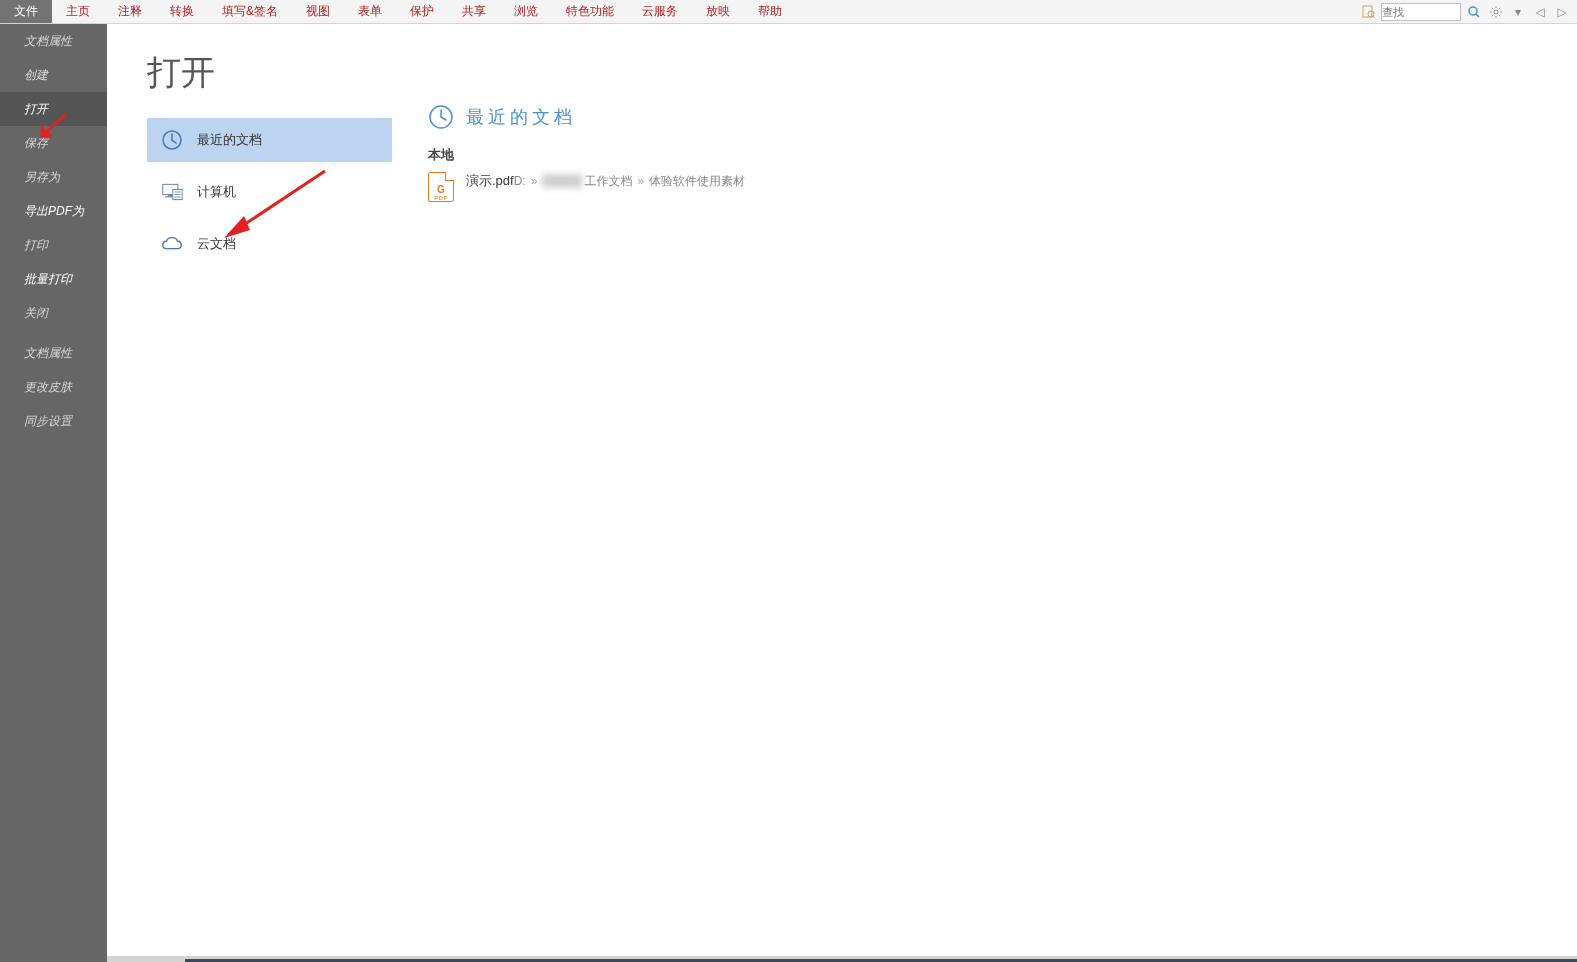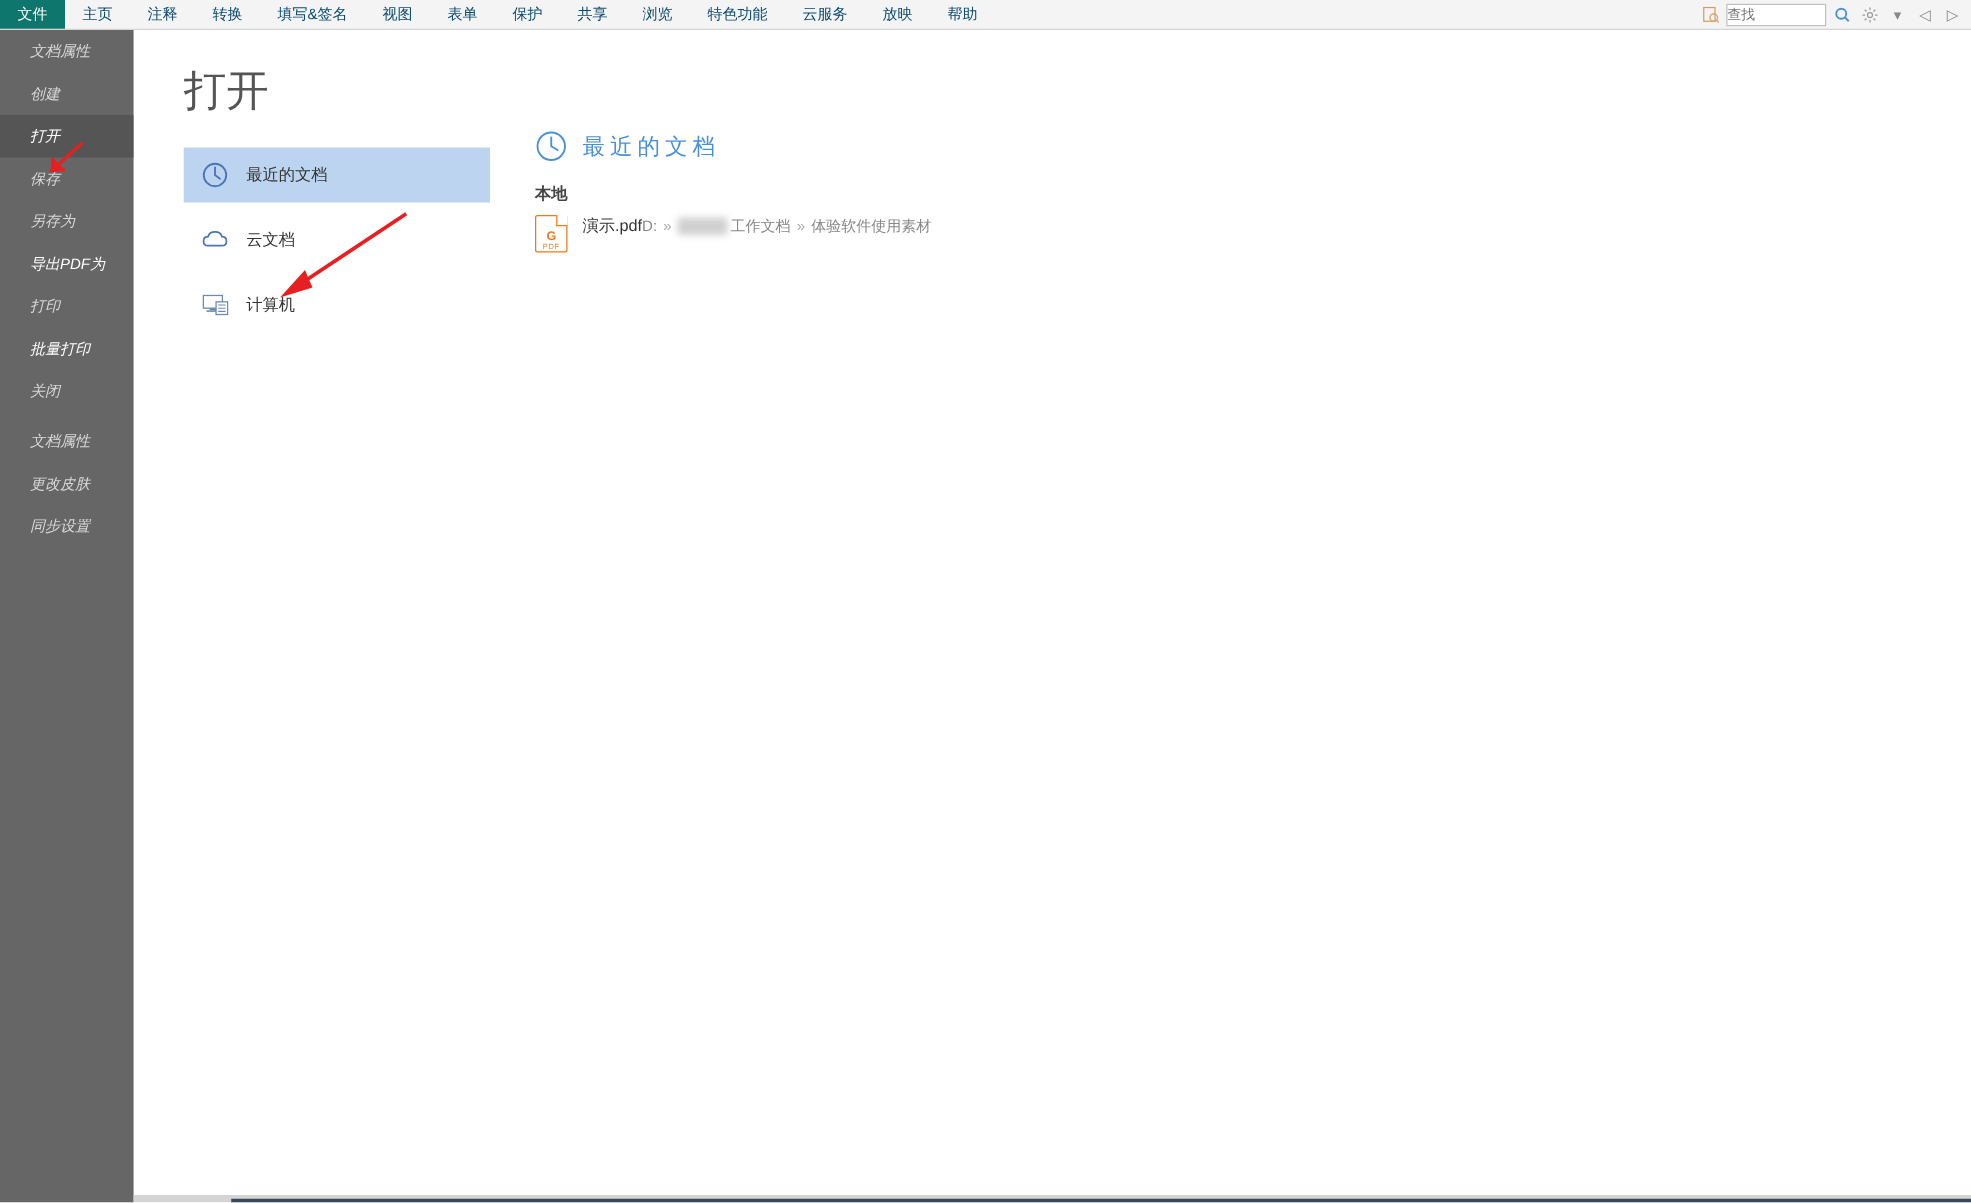--- a/index.html
+++ b/index.html
@@ -8,7 +8,7 @@
 
 .menubar { height: 24px; background: #f4f4f4; border-bottom: 1px solid #d4d4d4; display: flex; align-items: stretch; font-size: 12px; }
 .menubar-tab { padding: 0 14px; display: flex; align-items: center; color: #0c4a6e; cursor: pointer; }
-.menubar-tab.active { background: #0f766e; color: #fff; }
+.menubar-tab.active { background: #737373; color: #fff; }
 .menubar-spacer { flex: 1; }
 .menubar-right { display: flex; align-items: center; gap: 4px; padding-right: 6px; }
 .search-icon-small { width: 16px; height: 16px; display: flex; align-items: center; justify-content: center; color: #b0b0b0; }

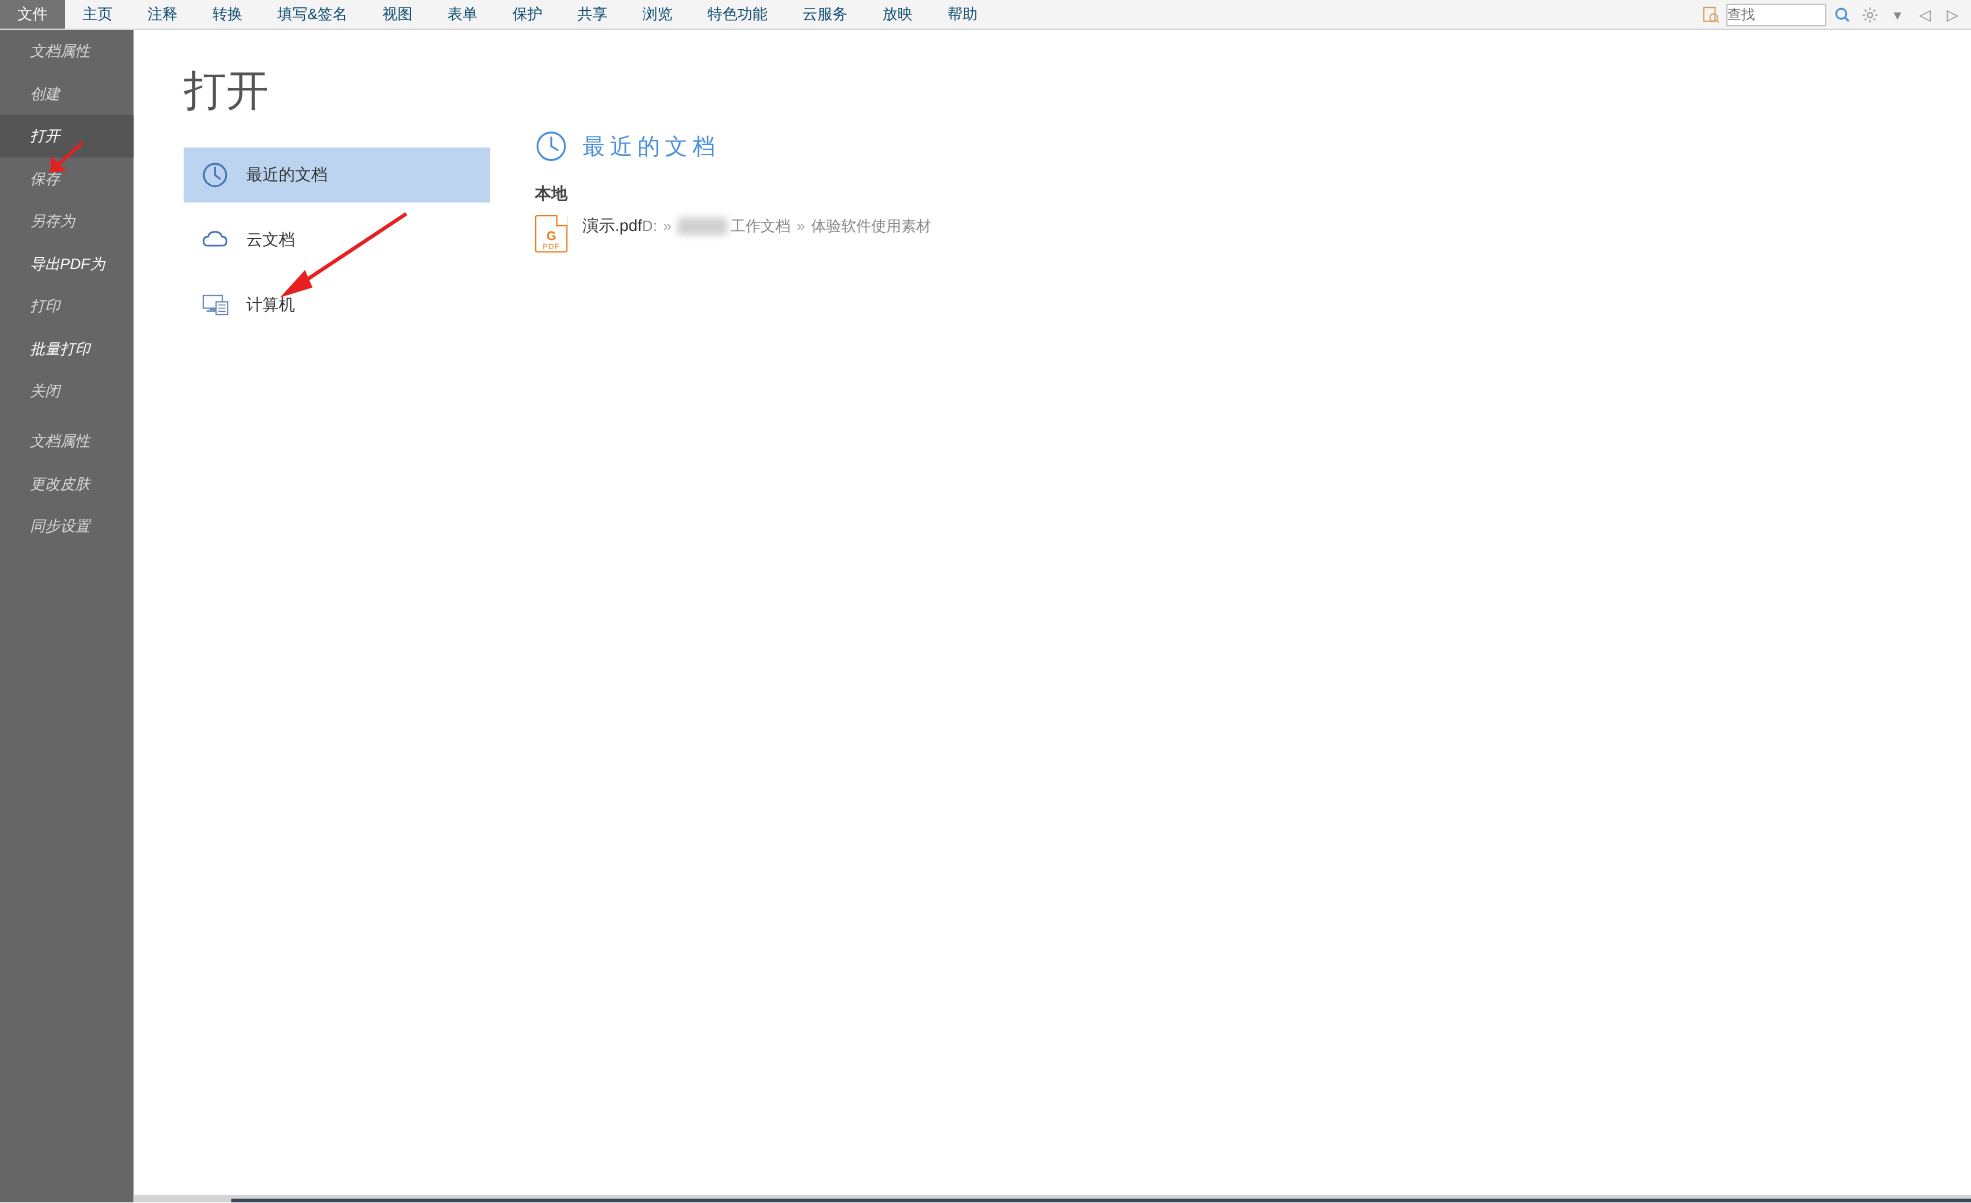--- a/index.html
+++ b/index.html
@@ -7,7 +7,7 @@
 
 
 .menubar { height: 24px; background: #f4f4f4; border-bottom: 1px solid #d4d4d4; display: flex; align-items: stretch; font-size: 12px; }
-.menubar-tab { padding: 0 14px; display: flex; align-items: center; color: #0c4a6e; cursor: pointer; }
+.menubar-tab { padding: 0 14px; display: flex; align-items: center; color: #b91c1c; cursor: pointer; }
 .menubar-tab.active { background: #737373; color: #fff; }
 .menubar-spacer { flex: 1; }
 .menubar-right { display: flex; align-items: center; gap: 4px; padding-right: 6px; }

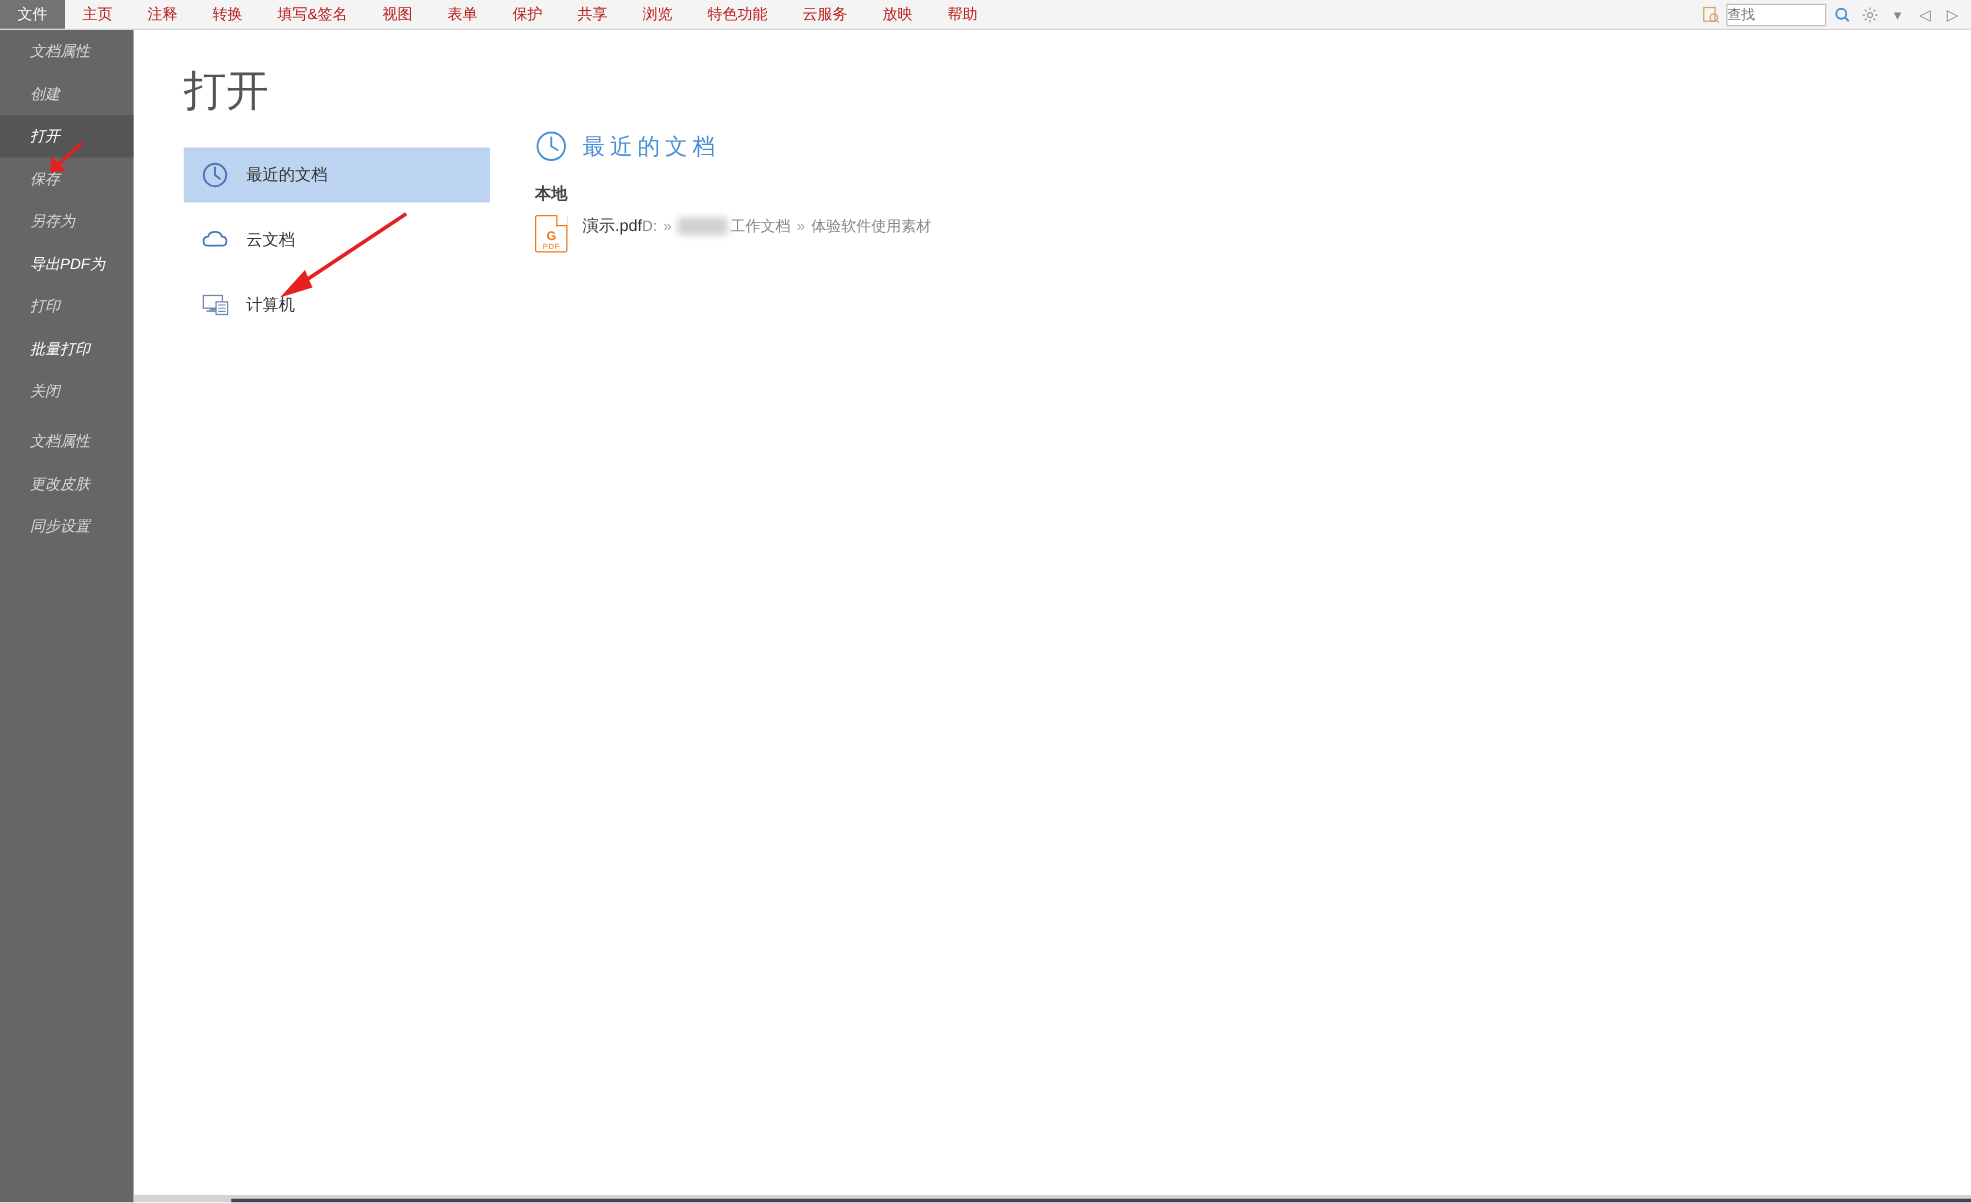--- a/index.html
+++ b/index.html
@@ -132,15 +132,6 @@
 
   <div class="source-item">
     <span class="source-icon">
-      <svg width="24" height="18" viewBox="0 0 24 18">
-          <path d="M6 14 Q2 14 2 10 Q2 6 6 6 Q7 2 12 2 Q17 2 18 6 Q22 6 22 10 Q22 14 18 14 Z" fill="none" stroke="#4a75b8" stroke-width="1.5"></path>
-        </svg>
-    </span>
-    <span>云文档</span>
-  </div>
-
-  <div class="source-item">
-    <span class="source-icon">
       <svg width="26" height="22" viewBox="0 0 26 22">
           <rect x="2" y="2" width="18" height="12" fill="none" stroke="#6a8ab0" stroke-width="1.2"></rect>
           <rect x="8" y="14" width="6" height="2" fill="#6a8ab0"></rect>
@@ -152,6 +143,15 @@
         </svg>
     </span>
     <span>计算机</span>
+  </div>
+
+  <div class="source-item">
+    <span class="source-icon">
+      <svg width="24" height="18" viewBox="0 0 24 18">
+          <path d="M6 14 Q2 14 2 10 Q2 6 6 6 Q7 2 12 2 Q17 2 18 6 Q22 6 22 10 Q22 14 18 14 Z" fill="none" stroke="#4a75b8" stroke-width="1.5"></path>
+        </svg>
+    </span>
+    <span>云文档</span>
   </div>
 
 </div>

